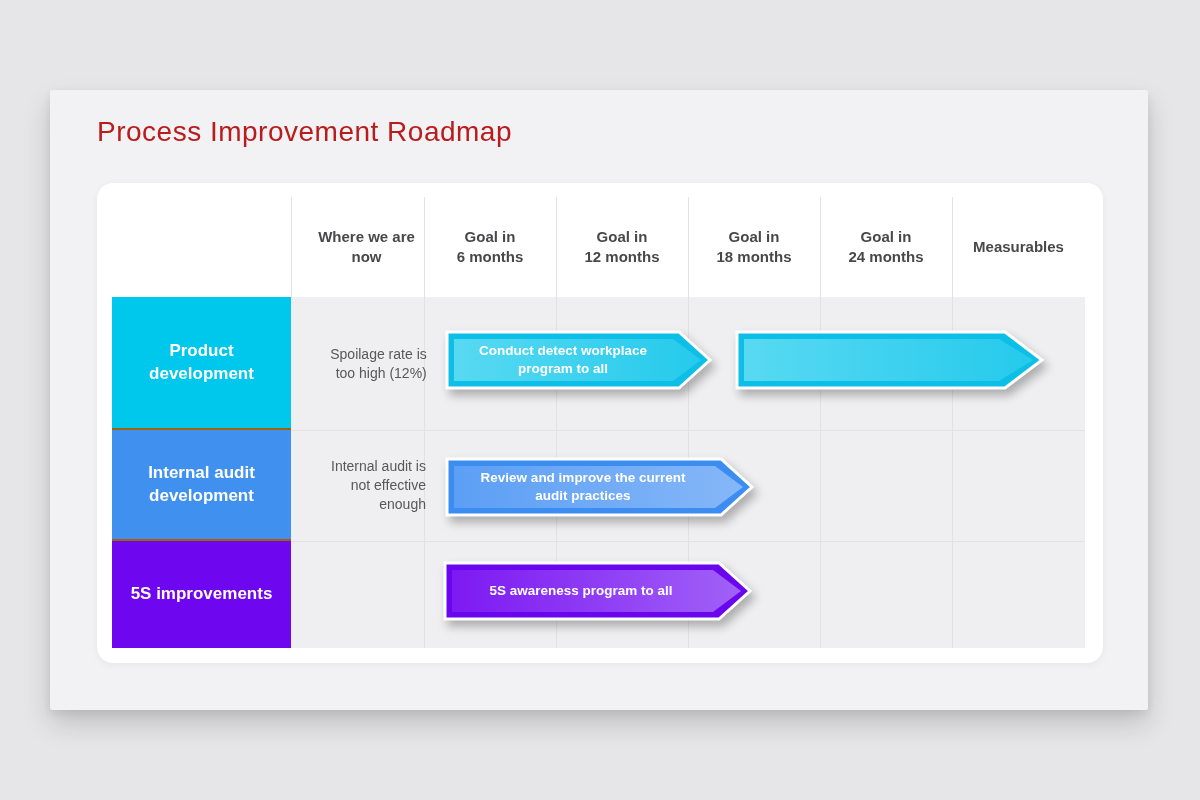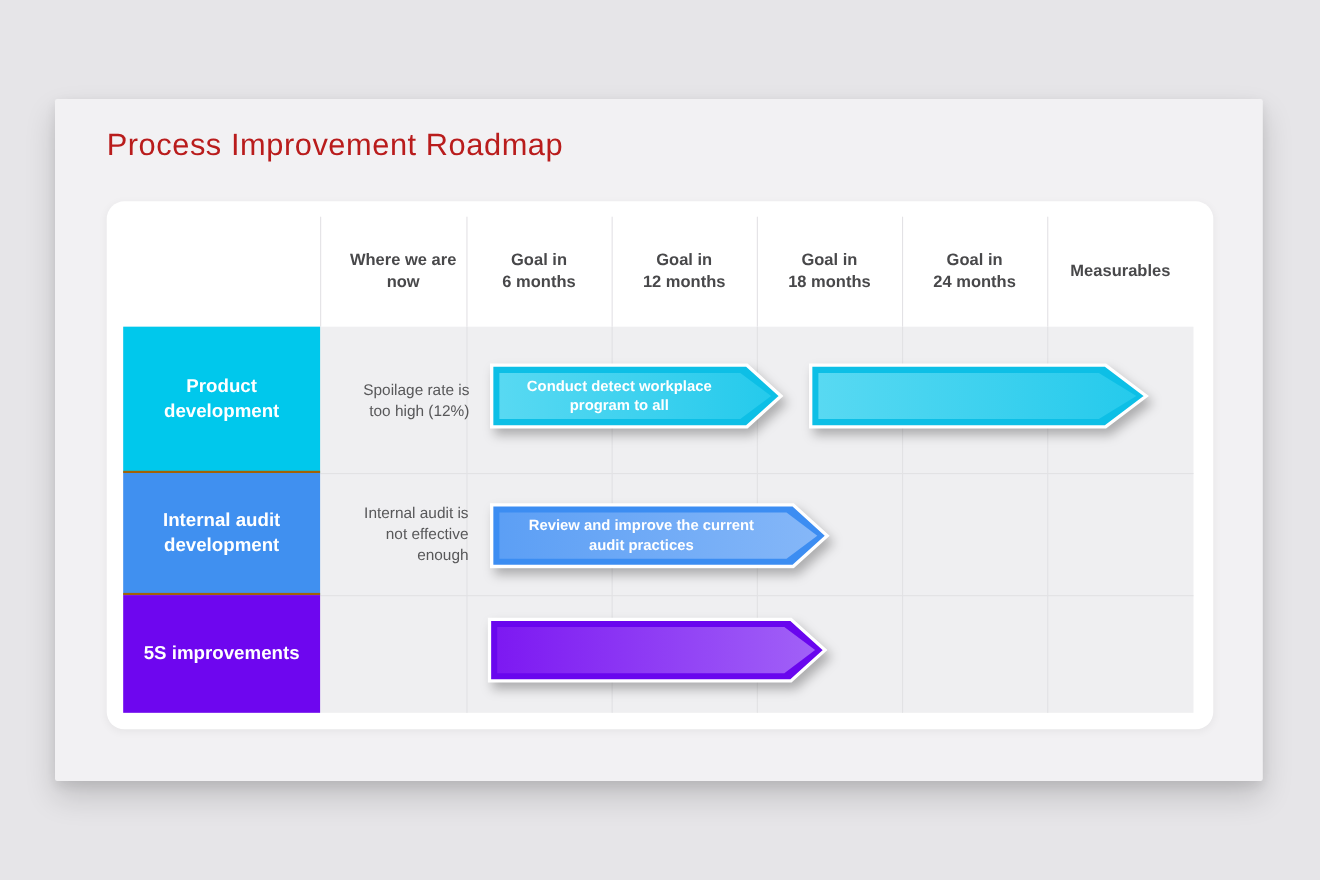--- a/index.html
+++ b/index.html
@@ -192,6 +192,7 @@
           <polygon points="2,2 276,2 307,30 276,58 2,58" fill="#6906ee" stroke="#ffffff" stroke-width="3"></polygon>
           <polygon points="9,9 270,9 298,30 270,51 9,51" fill="url(#gPurple)"></polygon>
         </svg>
+        <div class="arrow-label pre" style="right:44px;">5S awareness program to all</div>
       </div>
 
     </div>

